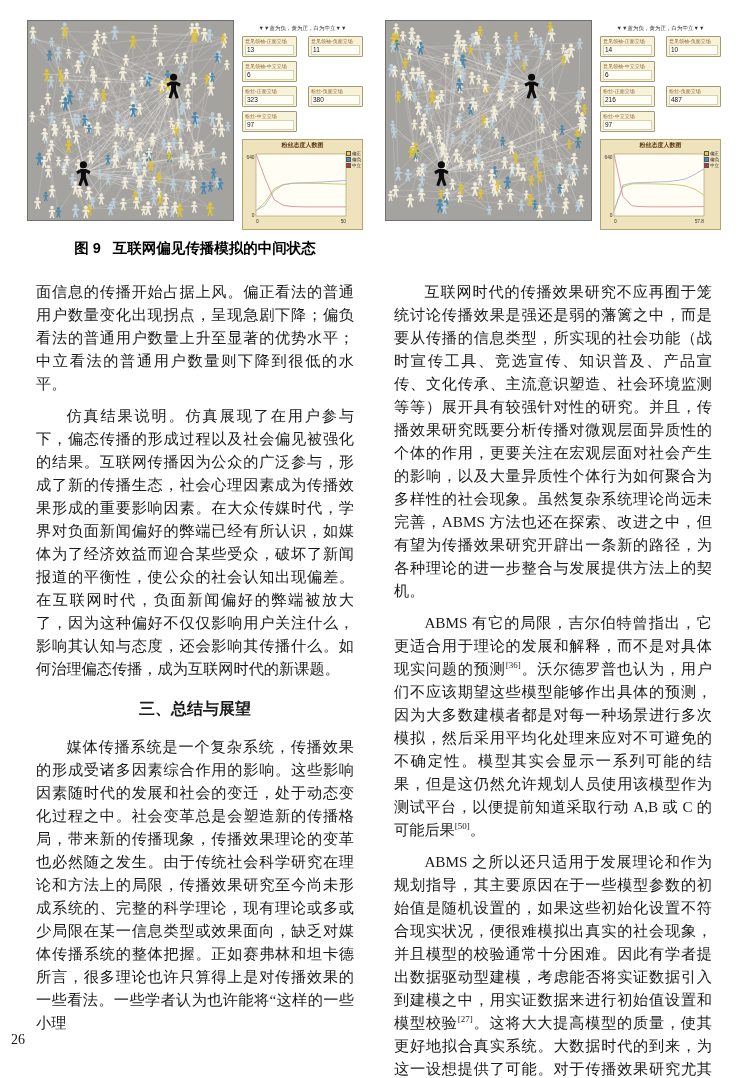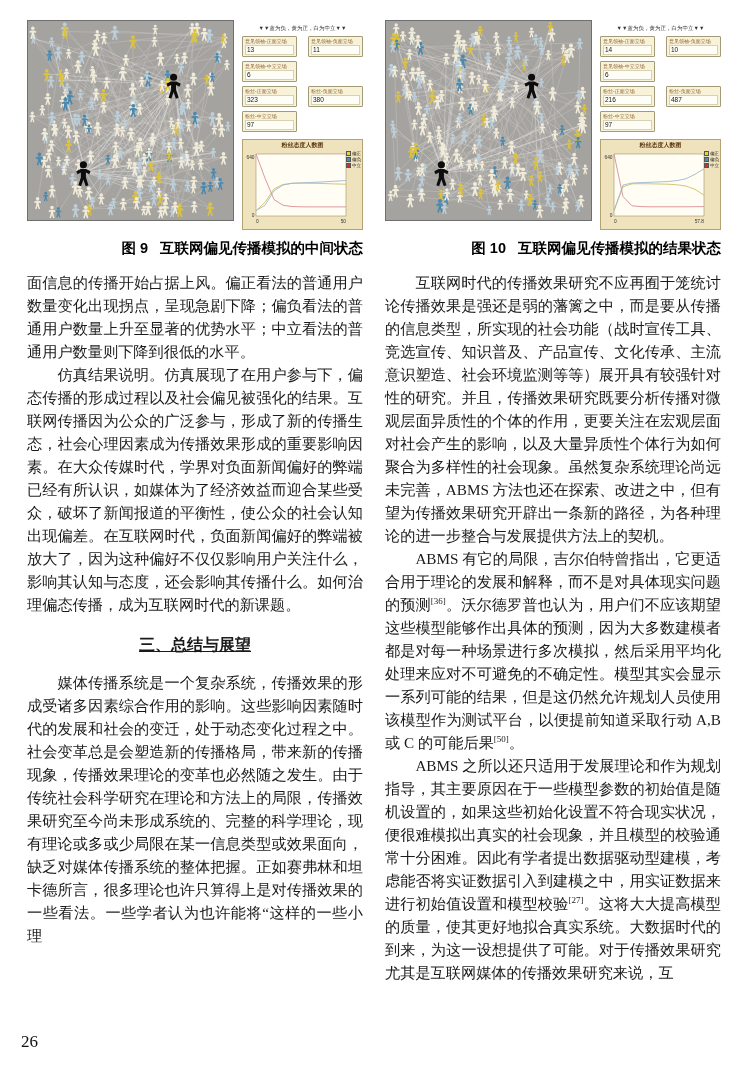--- a/index.html
+++ b/index.html
@@ -32,7 +32,7 @@
   .legend-swatch { width:5px; height:5px; border:0.5px solid #555; flex:none; }
   .legend-label { font-size:4.5px; color:#222; white-space:nowrap; }
   .figure-caption {
-    margin-top:9px; text-align:right; font-family:"Liberation Sans","DejaVu Sans",sans-serif;
+    margin-top:9px; text-align:center; font-family:"Liberation Sans","DejaVu Sans",sans-serif;
     font-weight:bold; font-size:14.5px; color:#000;
   }
   .figure-caption .cap-title { margin-left:12px; }

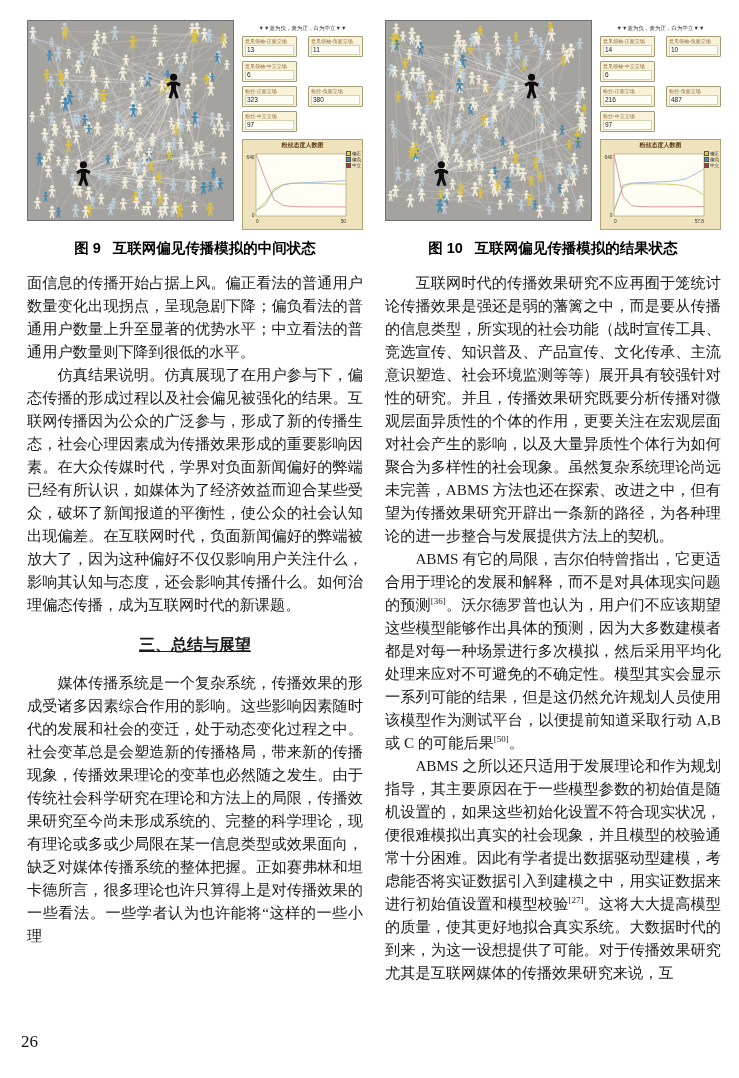--- a/index.html
+++ b/index.html
@@ -1083,9 +1083,6 @@
           </div>
         </div>
       </div>
-      <div class="figure-caption">
-        <span>图 10</span><span class="cap-title">互联网偏见传播模拟的结果状态</span>
-      </div>
     </div>
 
   </div>

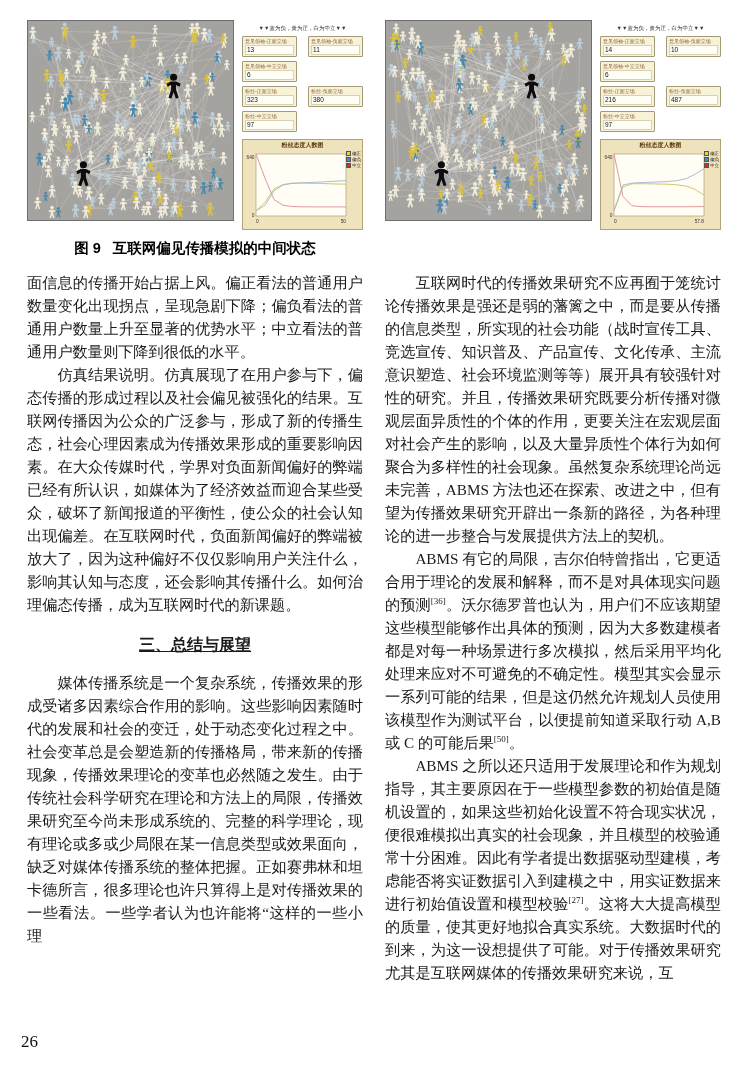--- a/index.html
+++ b/index.html
@@ -38,7 +38,7 @@
   .figure-caption .cap-title { margin-left:12px; }
   .columns { display:flex; gap:22px; padding:13px 18px 0 27px; }
   .col { width:336px; font-size:15.2px; line-height:23px; text-align:justify; text-justify:inter-ideograph; }
-  .col p { margin:0; }
+  .col p { margin:9px; }
   .col p.indent { text-indent:2em;font-family:Liberation Serif, serif; }
   .col p sup { font-size:9px; line-height:0; }
   .col h2 {

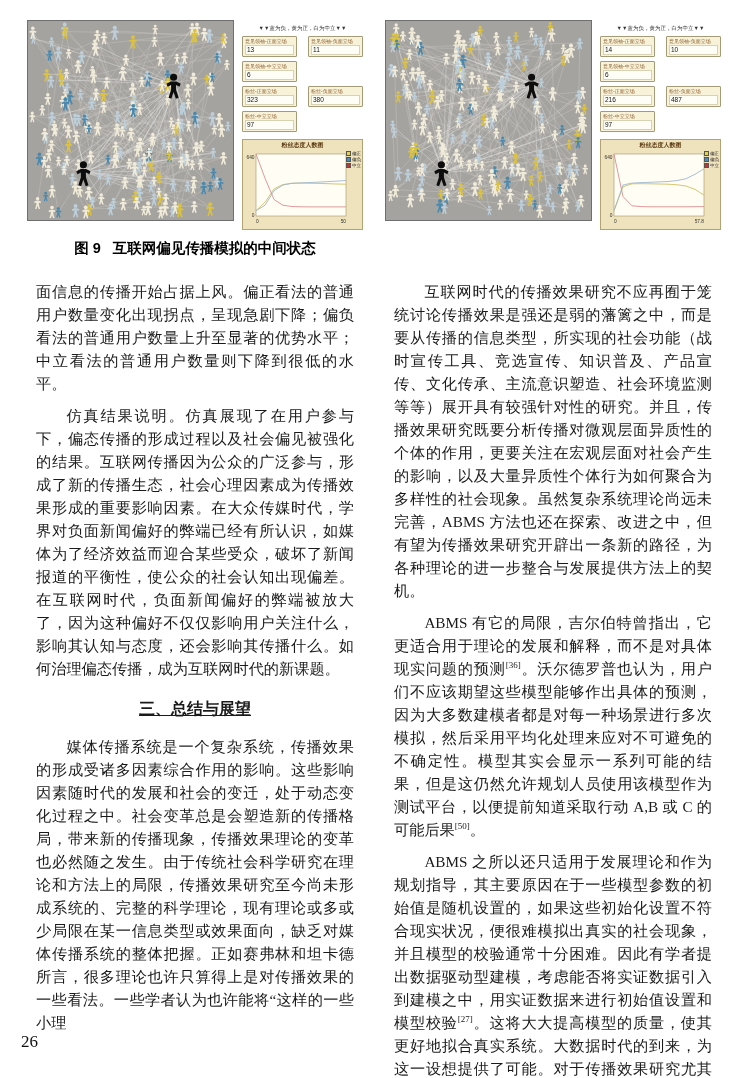--- a/index.html
+++ b/index.html
@@ -43,7 +43,7 @@
   .col p sup { font-size:9px; line-height:0; }
   .col h2 {
     font-family:"Liberation Sans","DejaVu Sans",sans-serif; font-size:16px; font-weight:bold;
-    text-align:center; margin:17px 0 15px;text-decoration:underline;
+    text-align:center; margin:17px 0 15px;
   }
   .page-number { position:absolute; left:21px; top:1032px; font-size:17px; color:#111; }
   .defs-holder { position:absolute; width:0; height:0; overflow:hidden; }

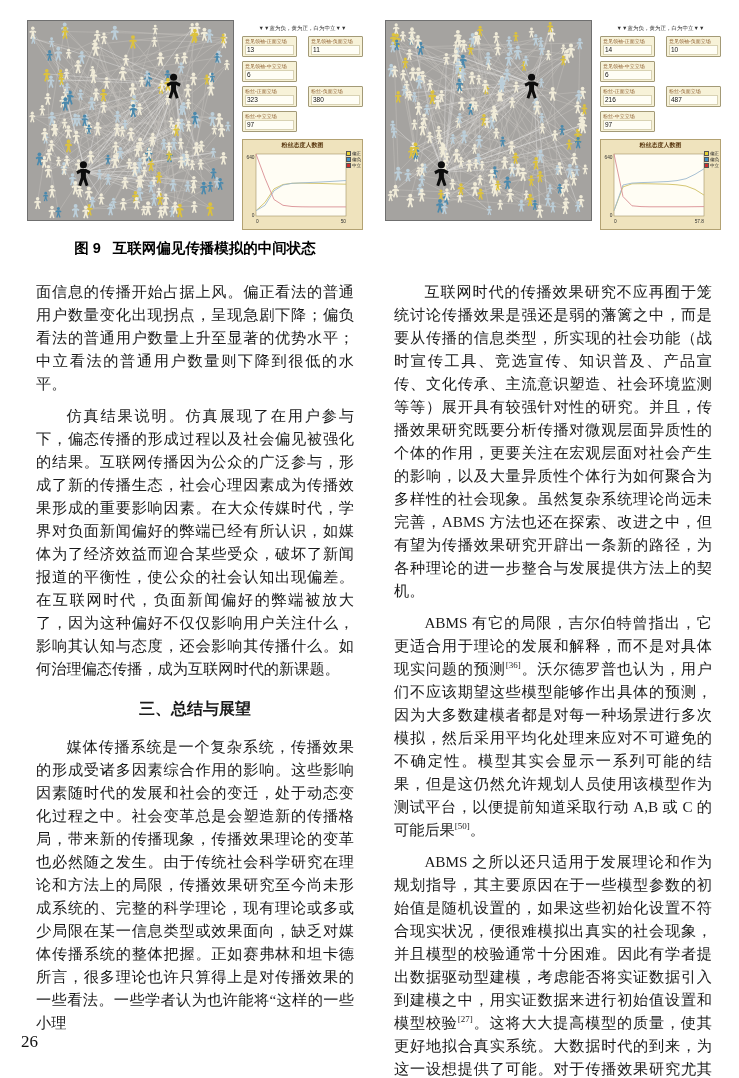--- a/index.html
+++ b/index.html
@@ -45,7 +45,7 @@
     font-family:"Liberation Sans","DejaVu Sans",sans-serif; font-size:16px; font-weight:bold;
     text-align:center; margin:17px 0 15px;
   }
-  .page-number { position:absolute; left:21px; top:1032px; font-size:17px; color:#111; }
+  .page-number { position:absolute; left:11px; top:1032px; font-size:14px; color:#111; }
   .defs-holder { position:absolute; width:0; height:0; overflow:hidden; }
 </style>
 </head>

